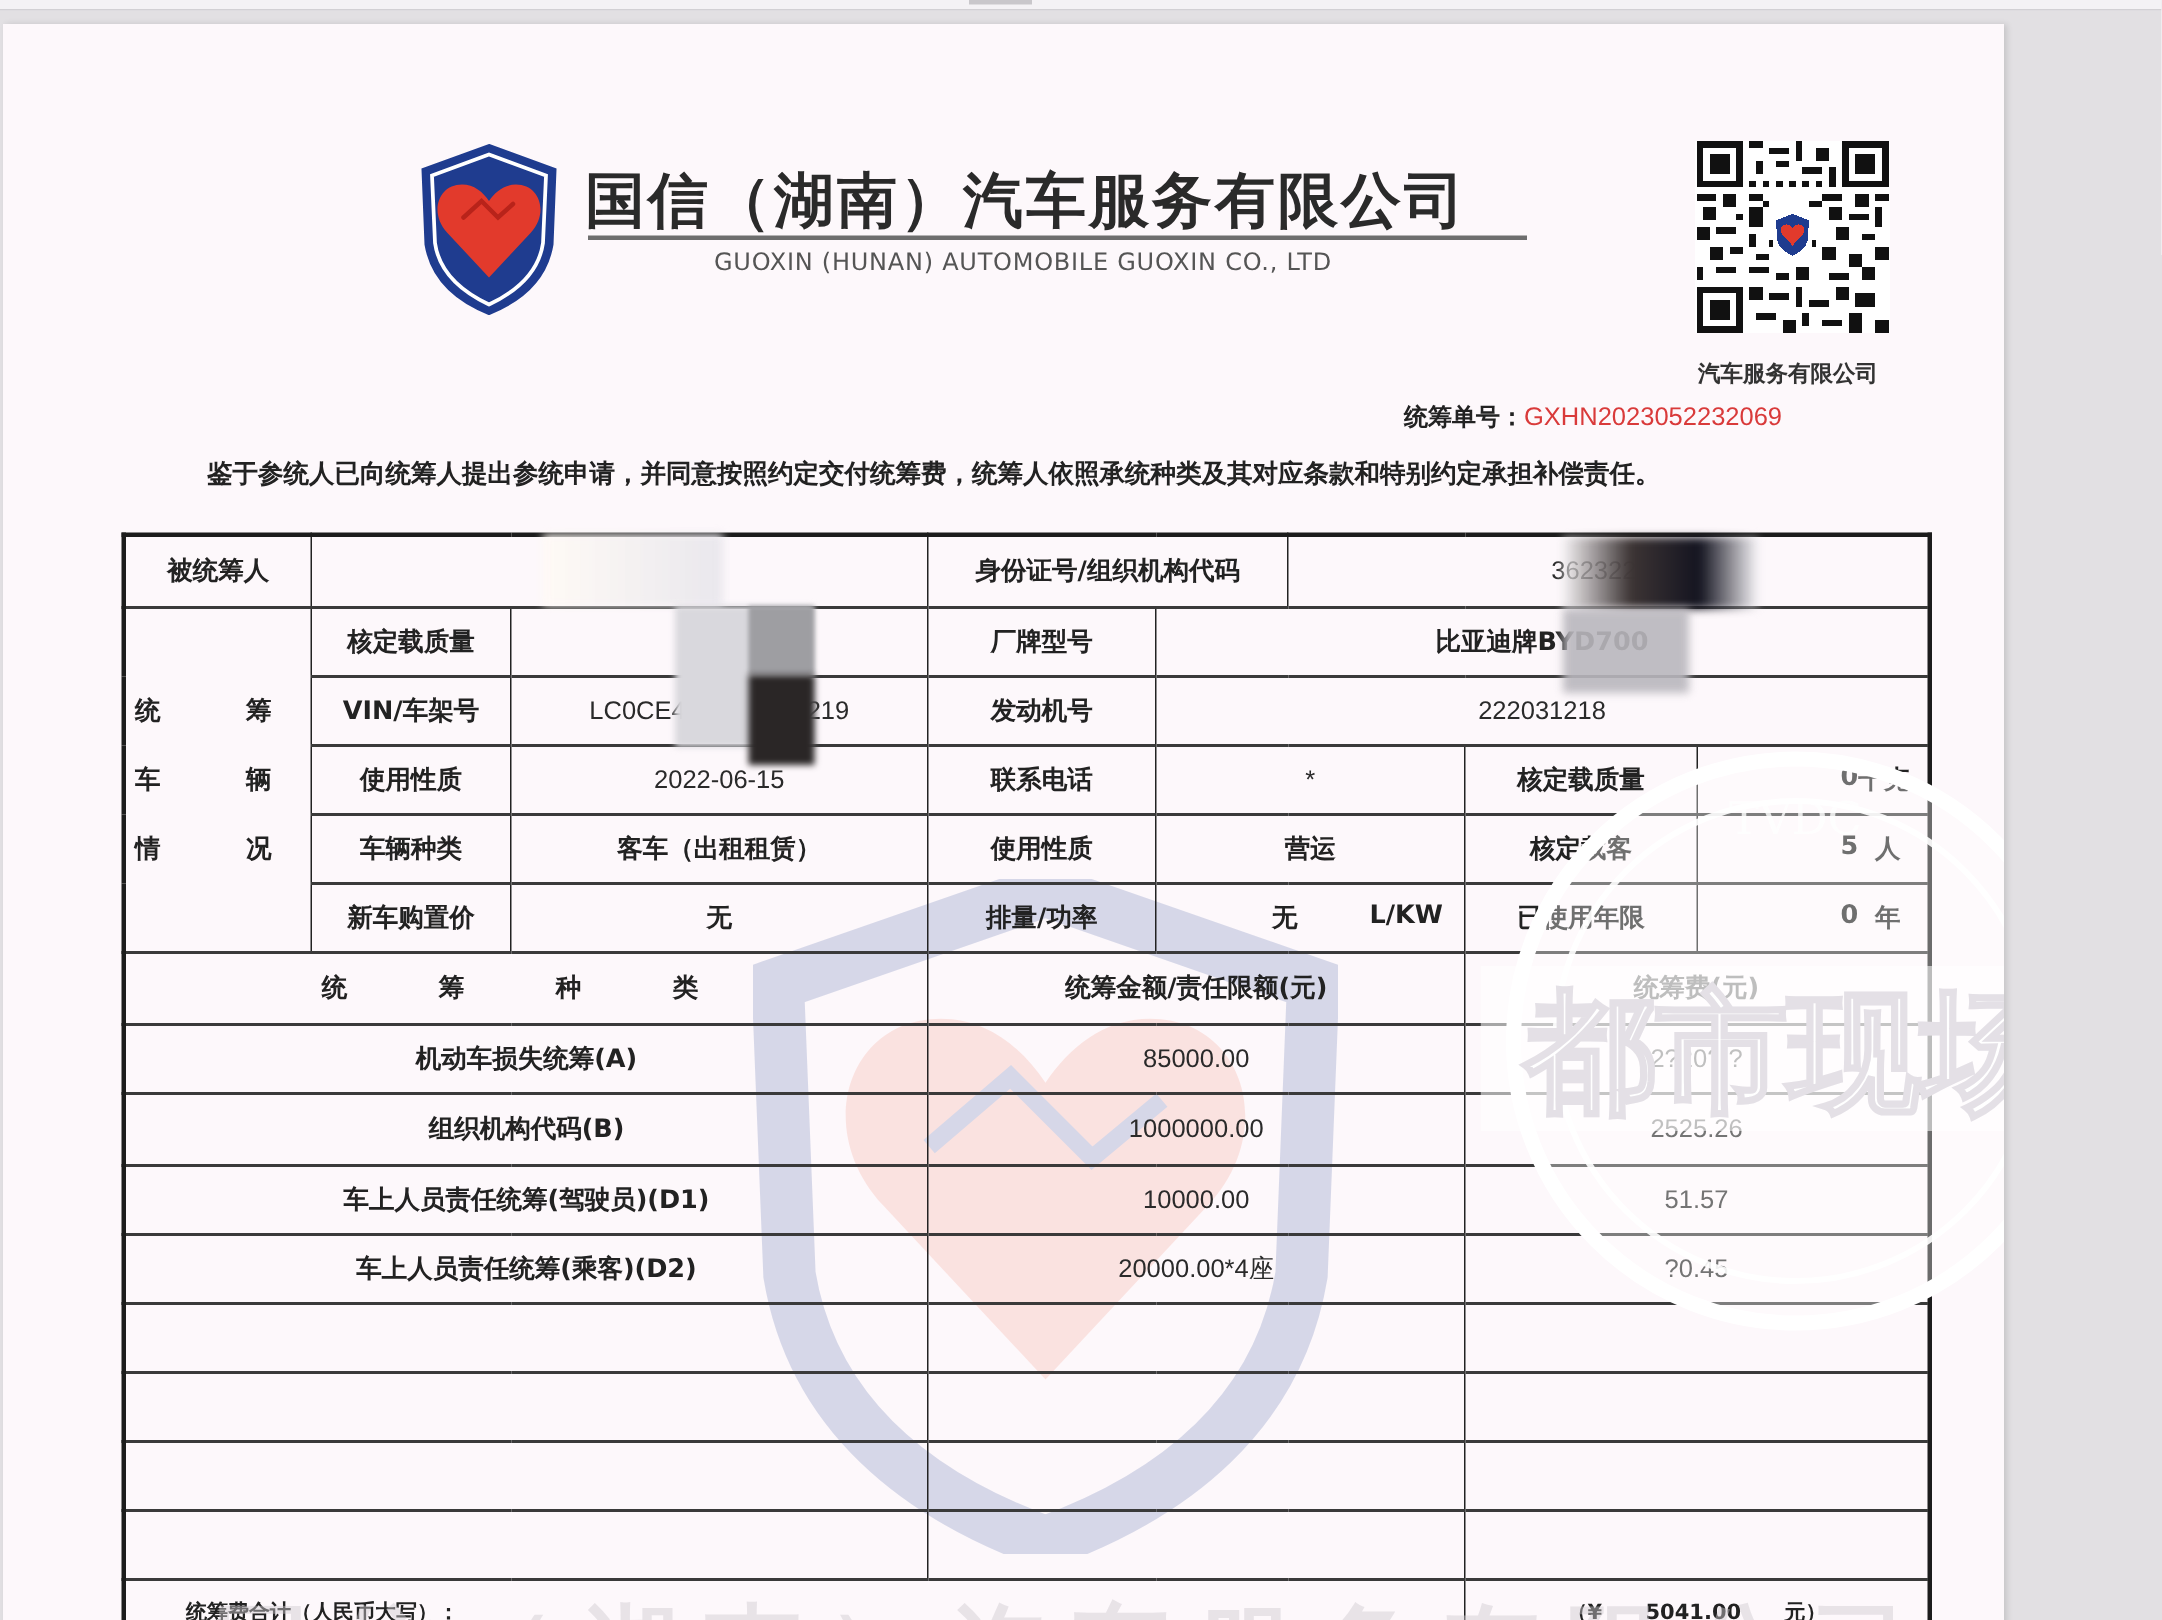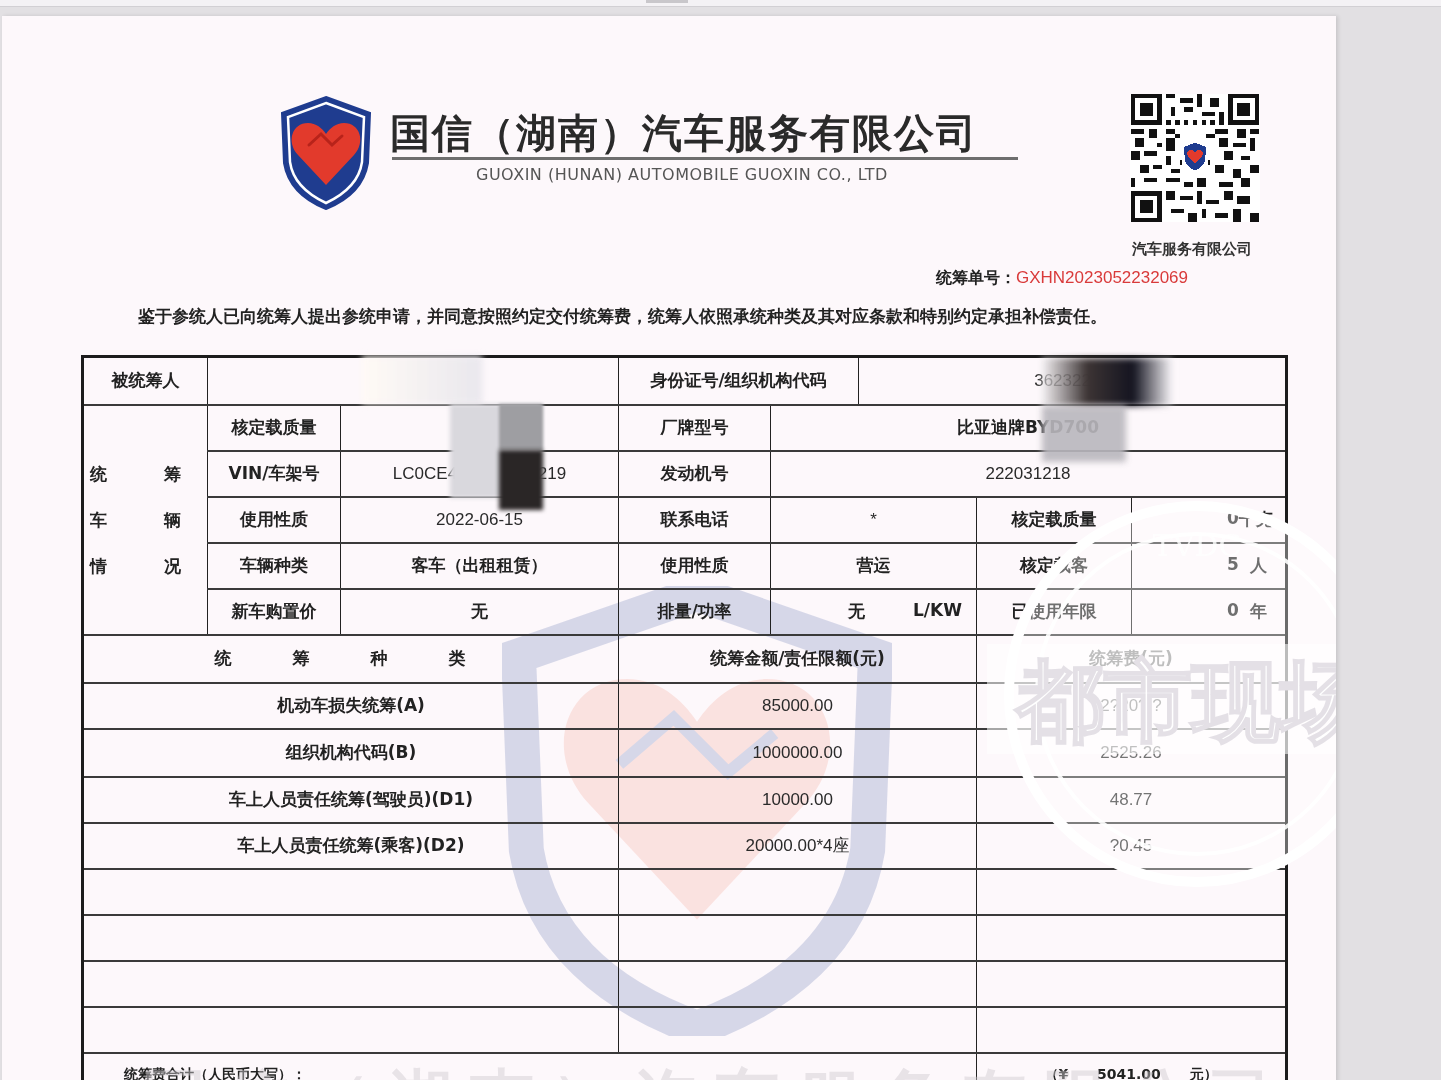--- a/index.html
+++ b/index.html
@@ -296,7 +296,7 @@
     <tr style="height:46px">
       <td colspan="3">车上人员责任统筹(驾驶员)(D1)</td>
       <td colspan="3" class="val">10000.00</td>
-      <td colspan="2" class="val">48.77</td>
+      <td colspan="2" class="val">51.57</td>
     </tr>
     <tr style="height:46px">
       <td colspan="3">车上人员责任统筹(乘客)(D2)</td>

